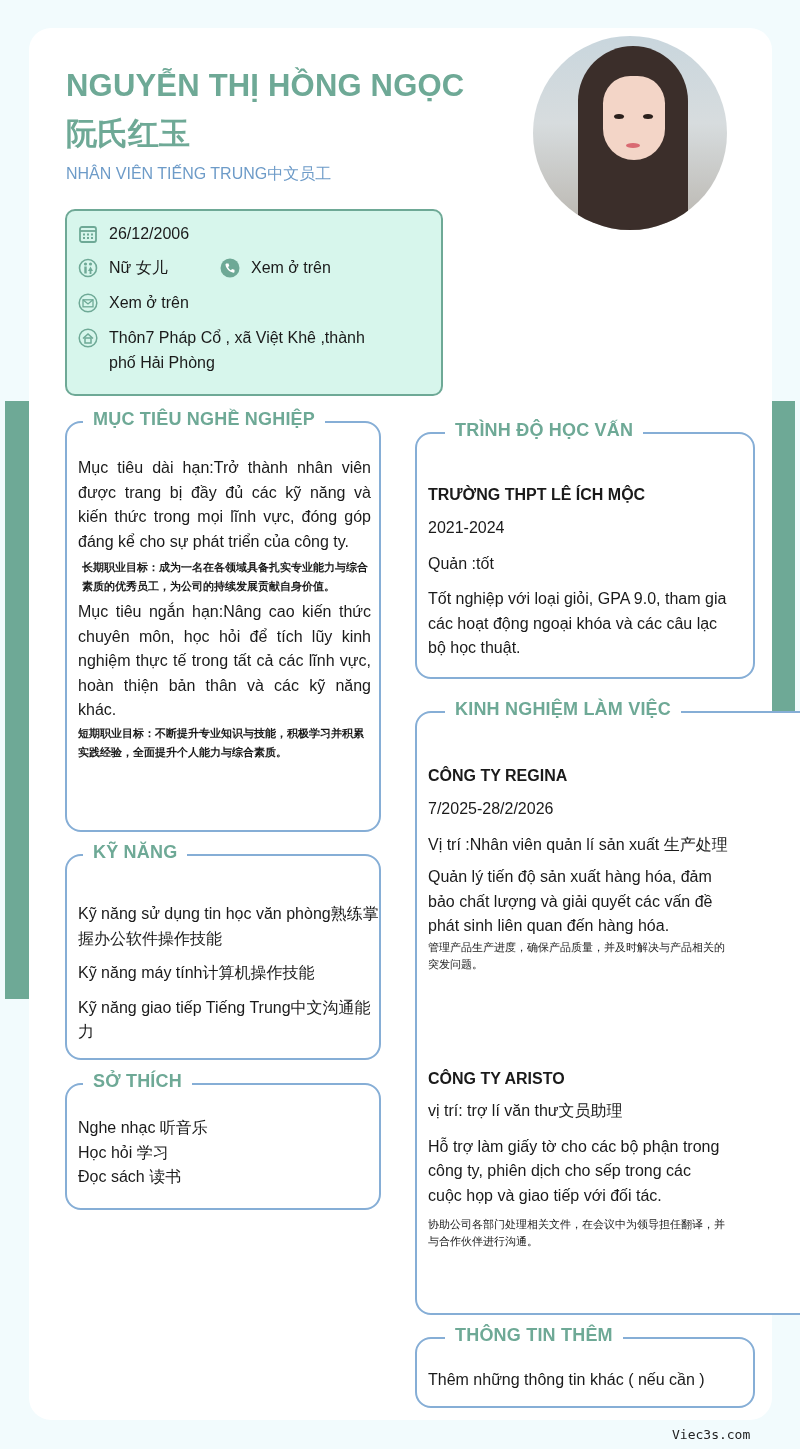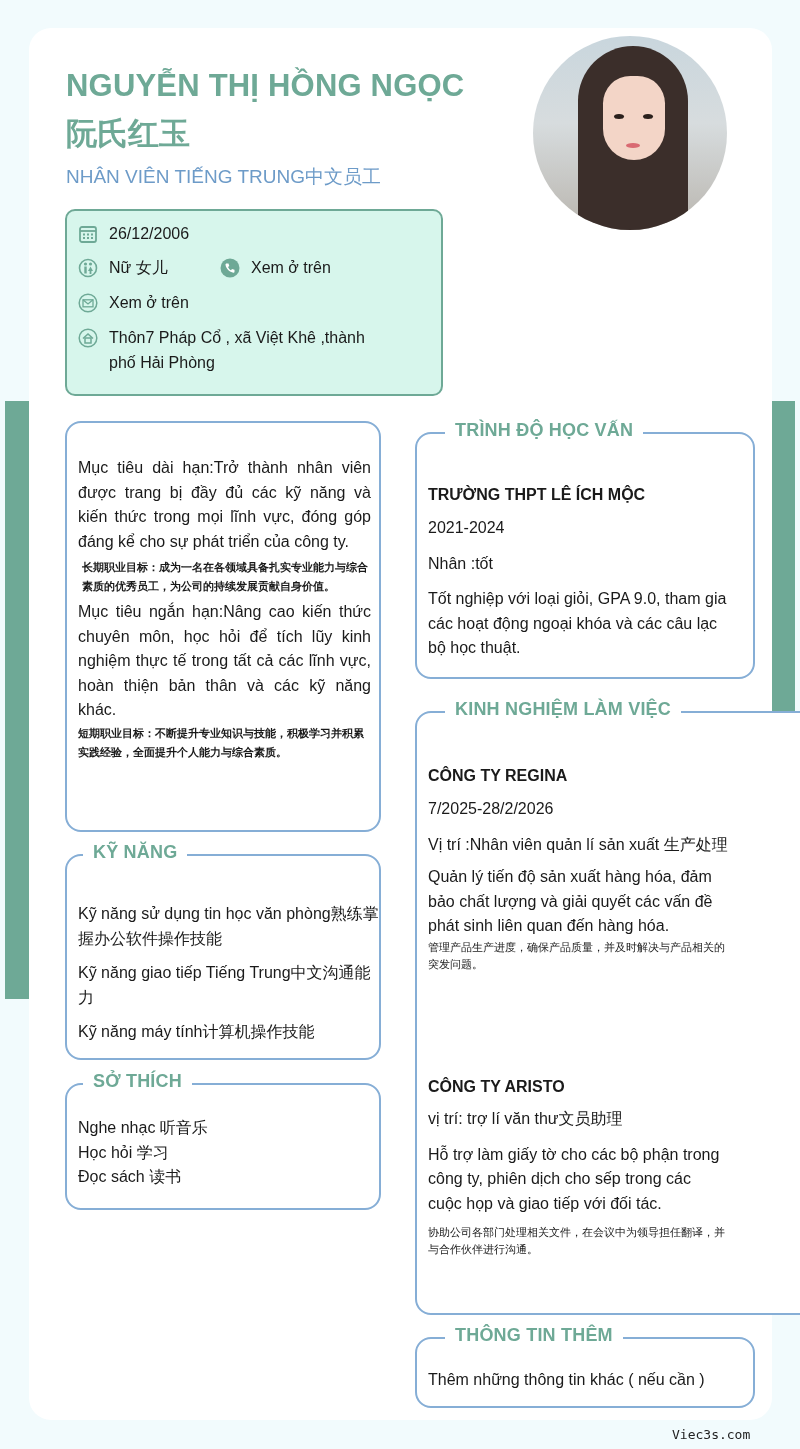--- a/index.html
+++ b/index.html
@@ -19,7 +19,7 @@
   }
   .name { position: absolute; left: 66px; top: 68px; font-size: 31px; font-weight: bold; color: #6ea996; letter-spacing: 0.2px; }
   .name-cn { position: absolute; left: 66px; top: 113px; font-size: 31px; font-weight: bold; color: #6ea996; }
-  .job { position: absolute; left: 66px; top: 164px; font-size: 19px; color: #6d9bc8; }
+  .job { position: absolute; left: 66px; top: 164px; font-size: 16px; color: #6d9bc8; }
   .avatar {
     position: absolute; left: 533px; top: 36px; width: 194px; height: 194px; border-radius: 50%;
     overflow: hidden;

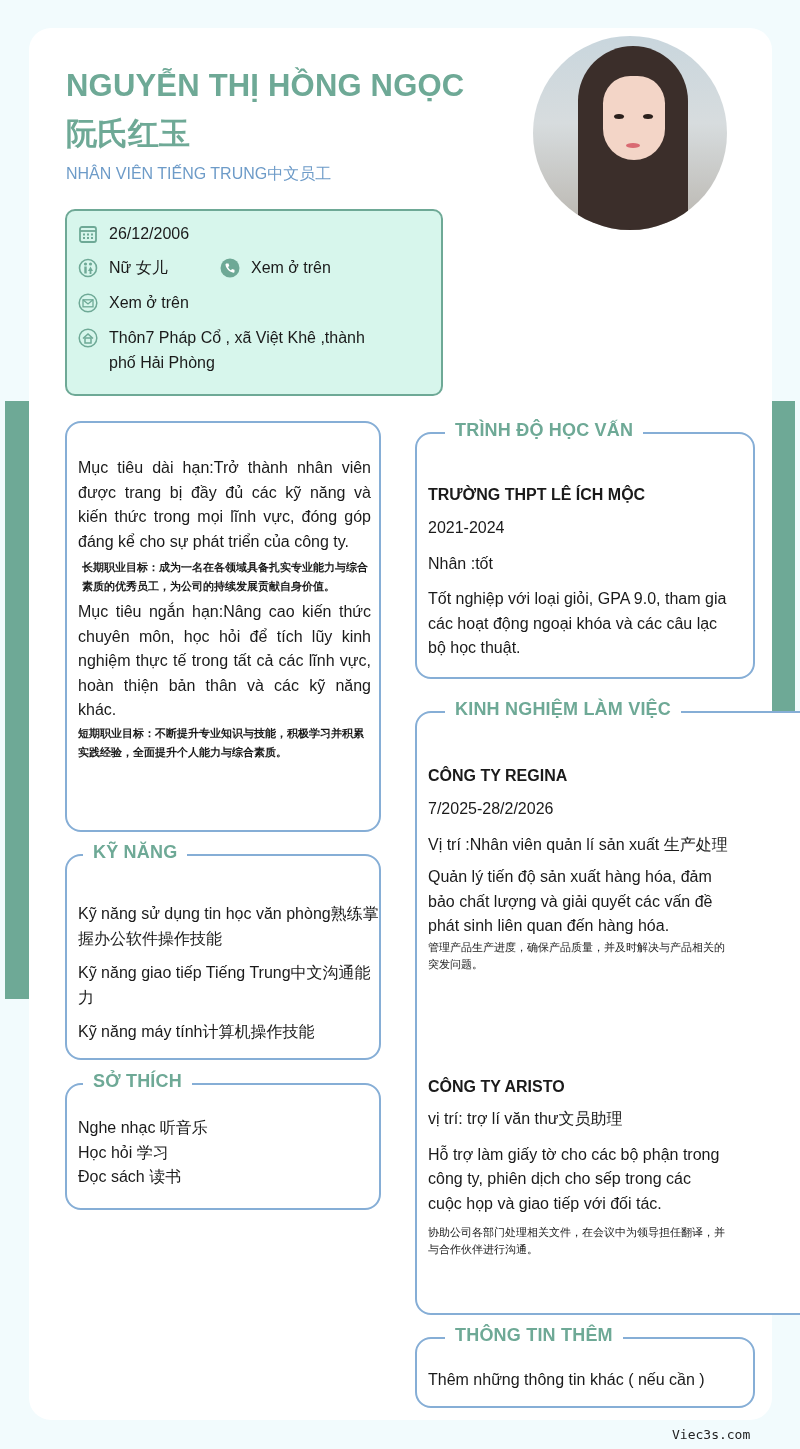--- a/index.html
+++ b/index.html
@@ -148,6 +148,7 @@
 </div>
 
 <div class="section" style="left:65px; top:421px; width:316px; height:411px;">
+  <div class="section-title" style="left:16px;">MỤC TIÊU NGHỀ NGHIỆP</div>
   <div style="position:absolute; left:11px; top:33px; width:293px;">
     <div class="p p-just">Mục tiêu dài hạn:Trở thành nhân viên được trang bị đầy đủ các kỹ năng và kiến thức trong mọi lĩnh vực, đóng góp đáng kể cho sự phát triển của công ty.</div>
     <div class="small" style="margin-top:4px; padding-left:4px;">长期职业目标：成为一名在各领域具备扎实专业能力与综合素质的优秀员工，为公司的持续发展贡献自身价值。</div>

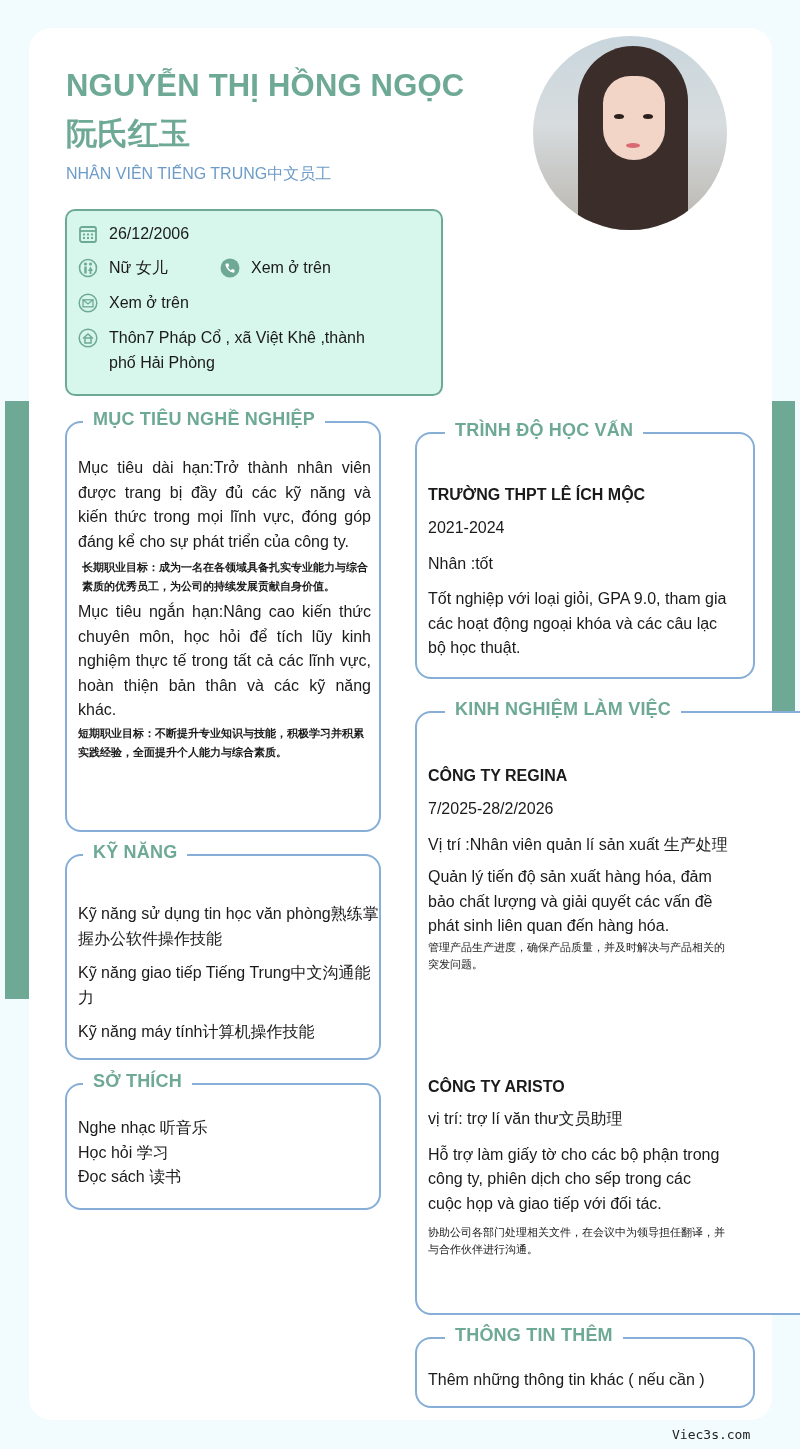--- a/index.html
+++ b/index.html
@@ -180,7 +180,7 @@
   <div style="position:absolute; left:11px; top:52px; width:310px;">
     <div class="heading">TRƯỜNG THPT LÊ ÍCH MỘC</div>
     <div class="p" style="margin-top:12px;">2021-2024</div>
-    <div class="p" style="margin-top:11px;">Nhân :tốt</div>
+    <div class="p" style="margin-top:11px;">Quản :tốt</div>
     <div class="p" style="margin-top:11px;">Tốt nghiệp với loại giỏi, GPA 9.0, tham gia các hoạt động ngoại khóa và các câu lạc bộ học thuật.</div>
   </div>
 </div>

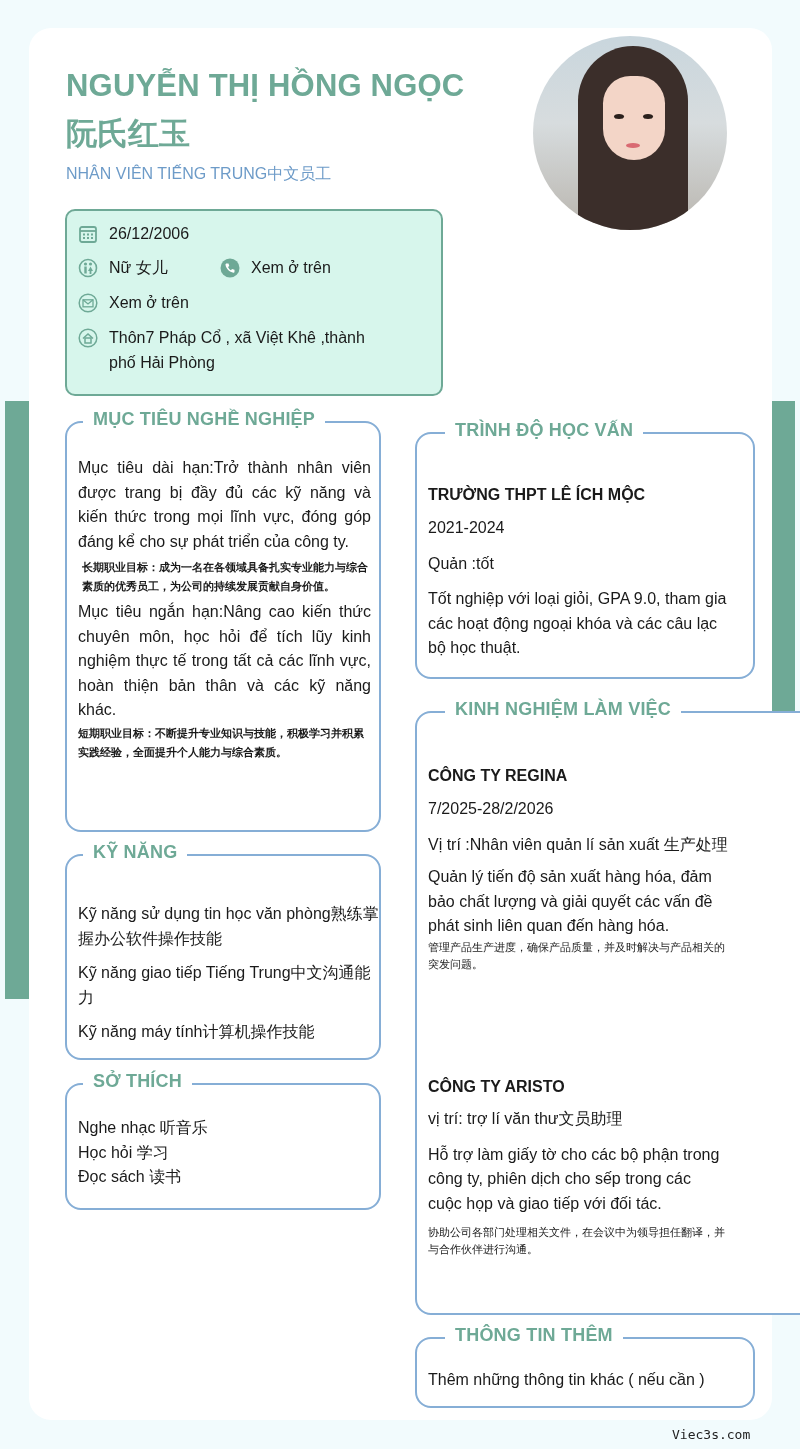--- a/index.html
+++ b/index.html
@@ -161,8 +161,8 @@
   <div class="section-title" style="left:16px;">KỸ NĂNG</div>
   <div style="position:absolute; left:11px; top:46px; width:303px;">
     <div class="p">Kỹ năng sử dụng tin học văn phòng熟练掌握办公软件操作技能</div>
+    <div class="p" style="margin-top:10px;">Kỹ năng máy tính计算机操作技能</div>
     <div class="p" style="margin-top:10px;">Kỹ năng giao tiếp Tiếng Trung中文沟通能力</div>
-    <div class="p" style="margin-top:10px;">Kỹ năng máy tính计算机操作技能</div>
   </div>
 </div>
 

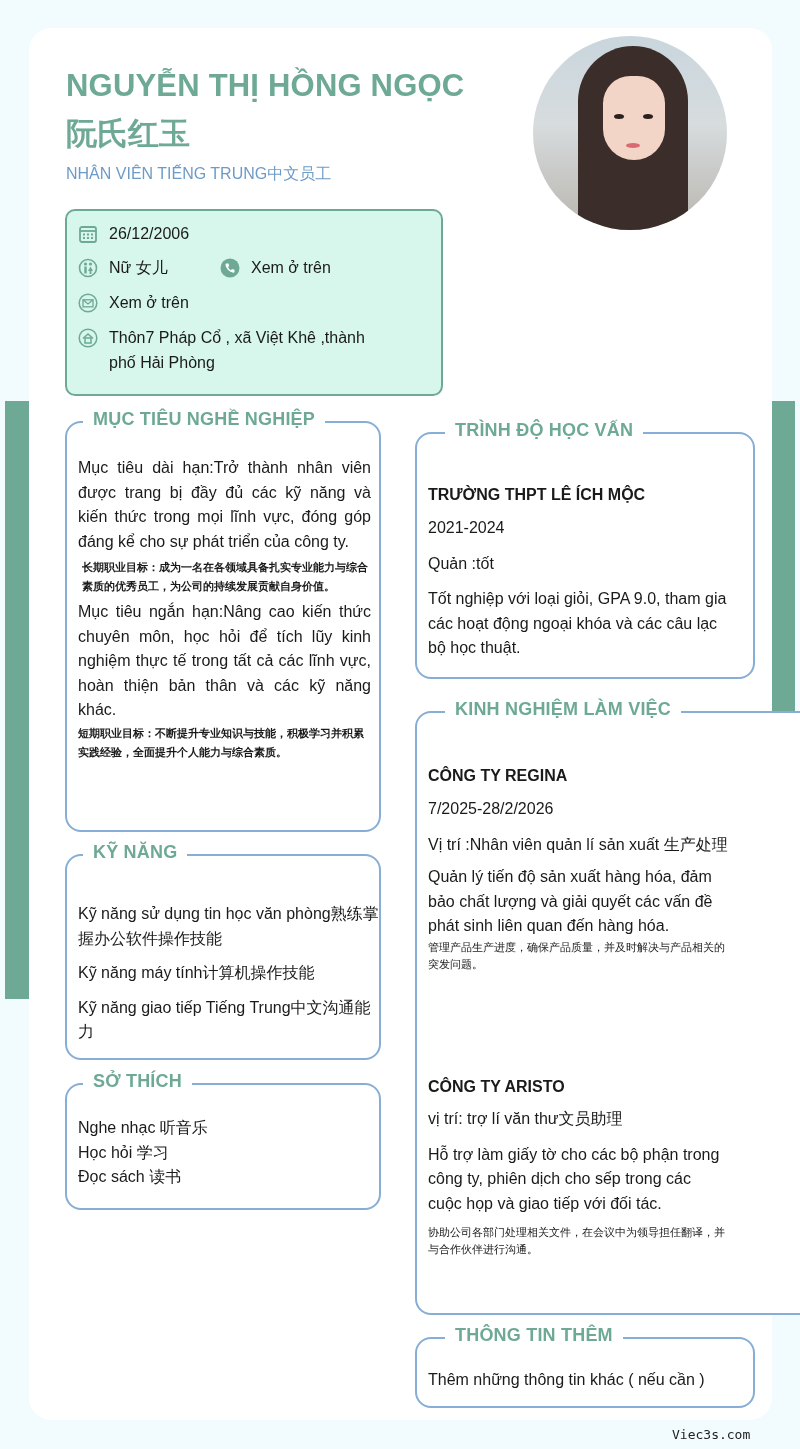--- a/index.html
+++ b/index.html
@@ -194,7 +194,7 @@
     <div class="p" style="margin-top:8px;">Quản lý tiến độ sản xuất hàng hóa, đảm bảo chất lượng và giải quyết các vấn đề phát sinh liên quan đến hàng hóa.</div>
     <div class="small-norm">管理产品生产进度，确保产品质量，并及时解决与产品相关的突发问题。</div>
   </div>
-  <div style="position:absolute; left:11px; top:357px; width:300px;margin-top:8px;">
+  <div style="position:absolute; left:11px; top:357px; width:300px;">
     <div class="heading">CÔNG TY ARISTO</div>
     <div class="p" style="margin-top:11px;">vị trí: trợ lí văn thư文员助理</div>
     <div class="p" style="margin-top:11px;">Hỗ trợ làm giấy tờ cho các bộ phận trong công ty, phiên dịch cho sếp trong các cuộc họp và giao tiếp với đối tác.</div>

